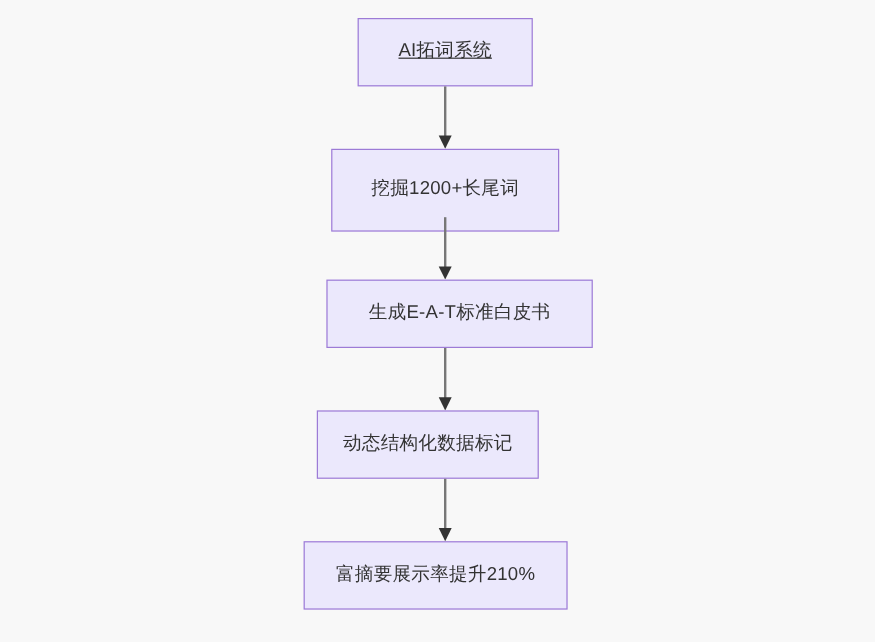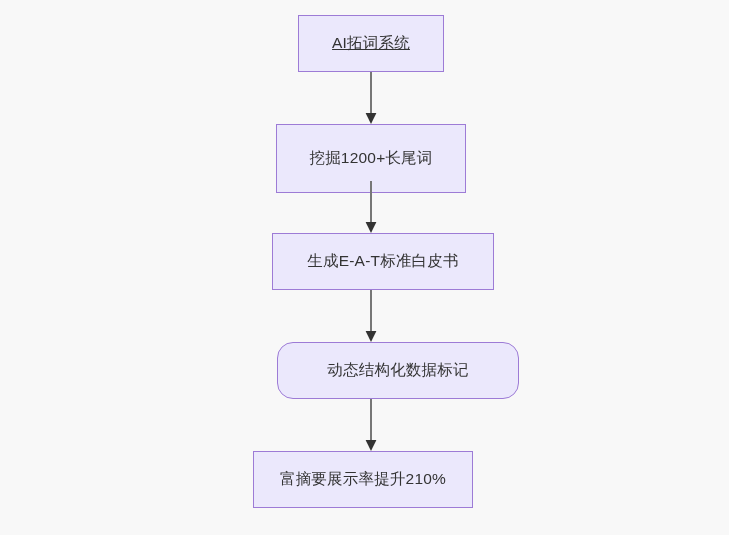--- a/index.html
+++ b/index.html
@@ -83,7 +83,7 @@
     </svg>
   </div>
 
-  <div class="node" style="left:277px; top:342px; width:242px; height:57px;border-radius:16px;">
+  <div class="node" style="left:264px; top:342px; width:185px; height:57px;">
     <span class="node-label">动态结构化数据标记</span>
   </div>
 

